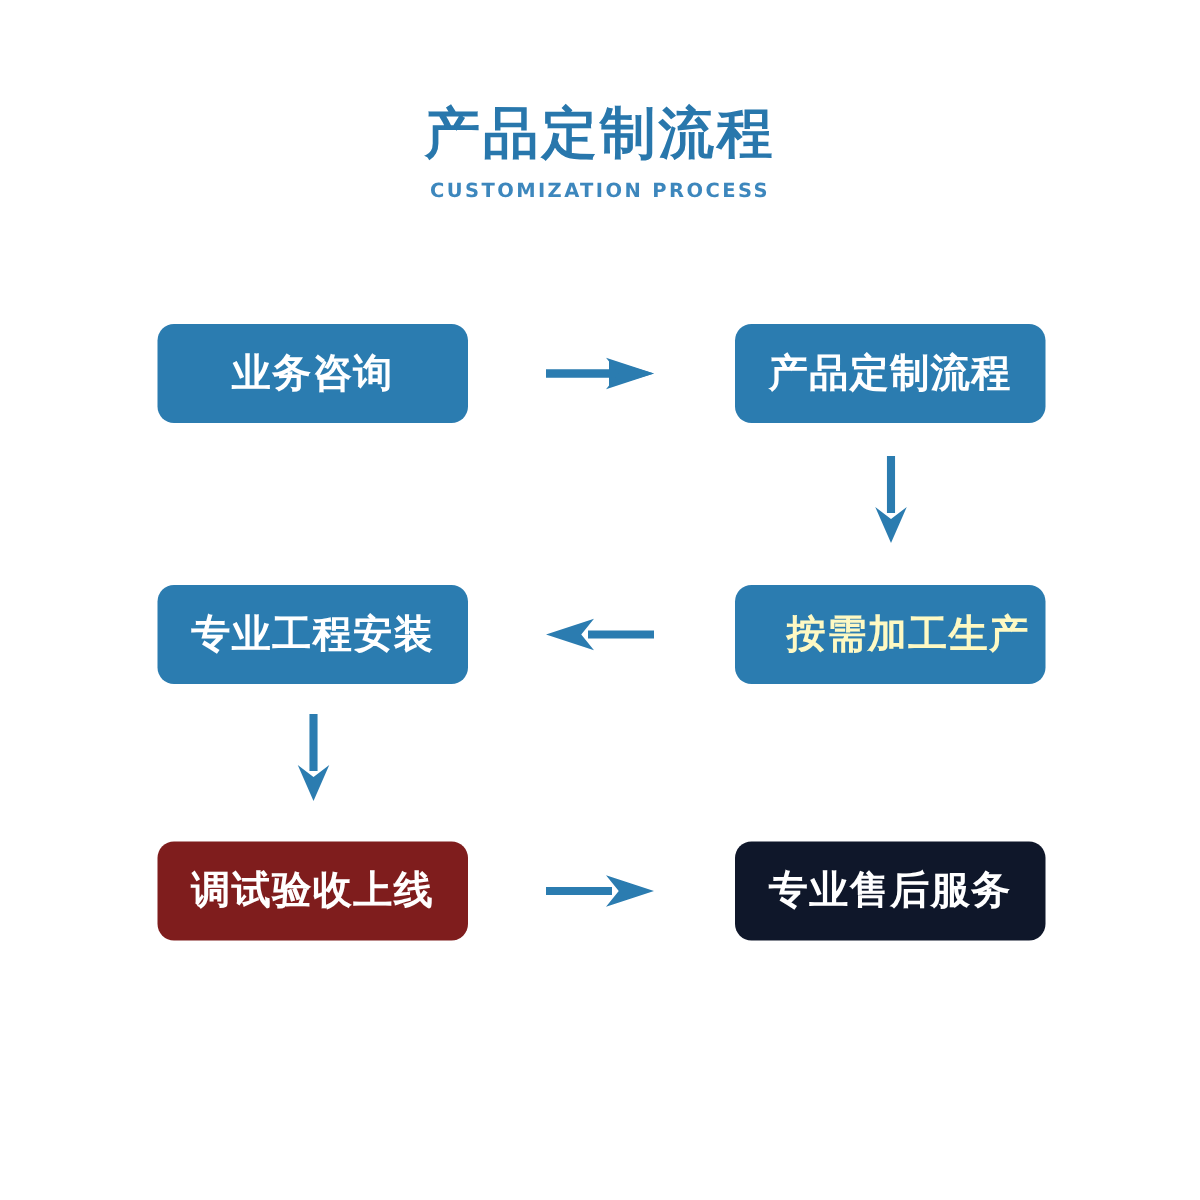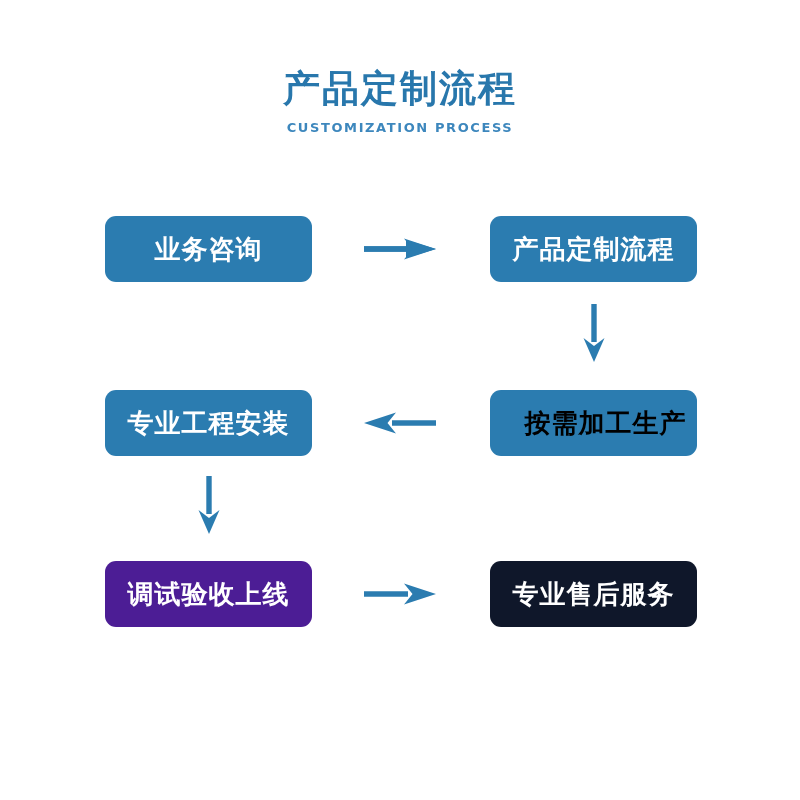--- a/index.html
+++ b/index.html
@@ -112,7 +112,7 @@
     <span class="box-label">产品定制流程</span>
   </div>
 
-  <div class="box col-right row-2" style="background: rgb(43, 124, 176); color: #000000; padding-left: 24px;">
+  <div class="box col-right row-2" style="background: rgb(43, 124, 176); color: #fef9c3; padding-left: 24px;">
     <span class="box-label">按需加工生产</span>
   </div>
 

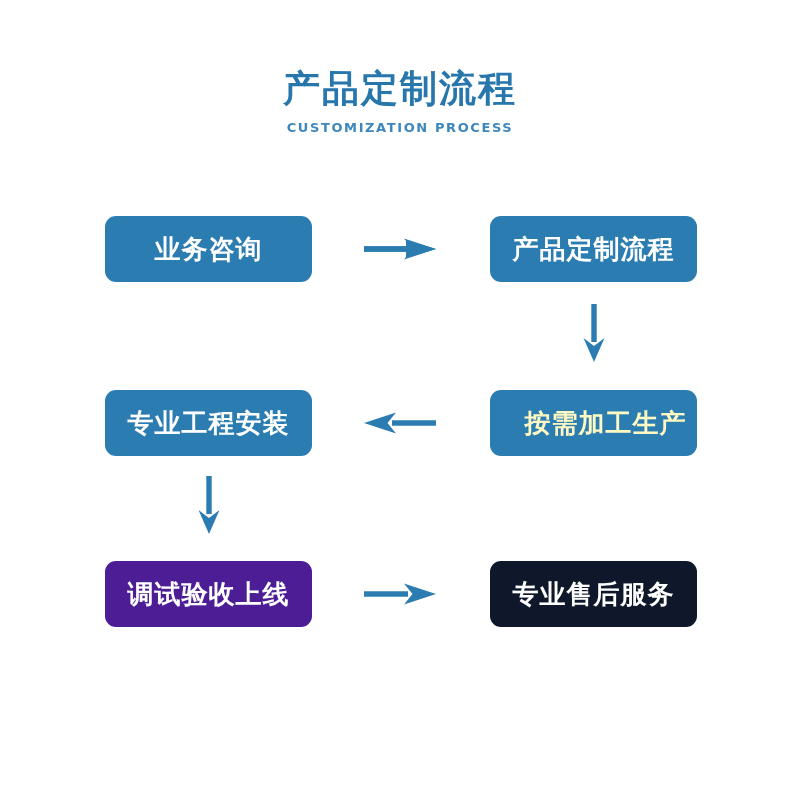--- a/index.html
+++ b/index.html
@@ -120,7 +120,7 @@
     <span class="box-label">专业工程安装</span>
   </div>
 
-  <div class="box col-left row-3" style="background: #4c1d95; color: rgb(255, 255, 255);">
+  <div class="box col-left row-3" style="background: #7f1d1d; color: rgb(255, 255, 255);">
     <span class="box-label">调试验收上线</span>
   </div>
 

